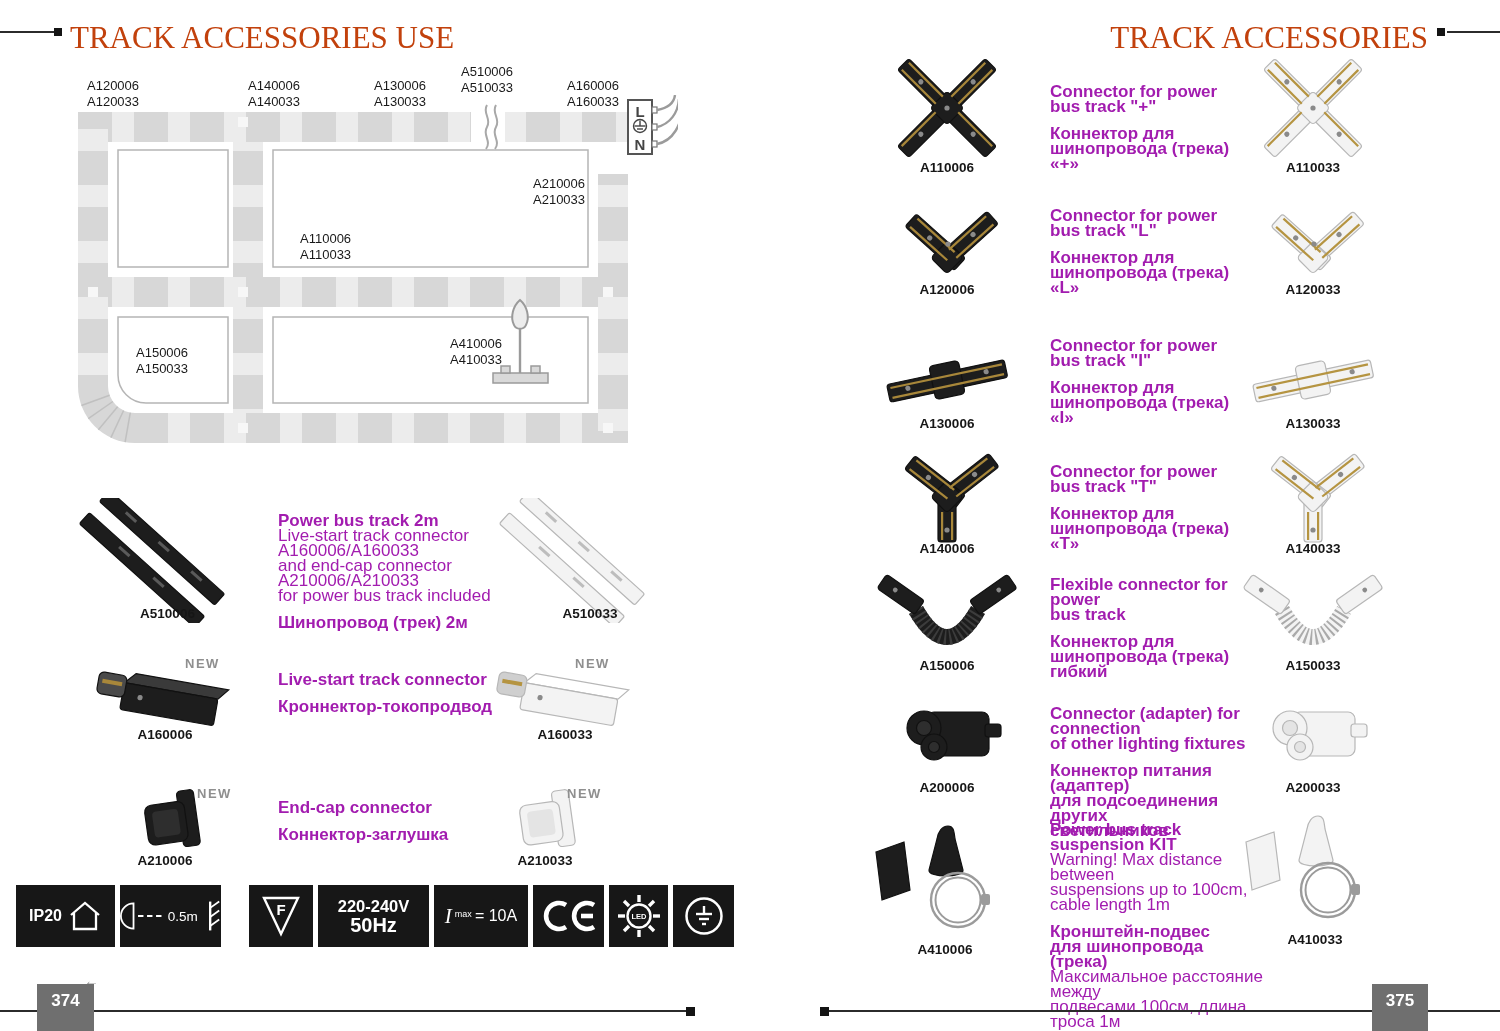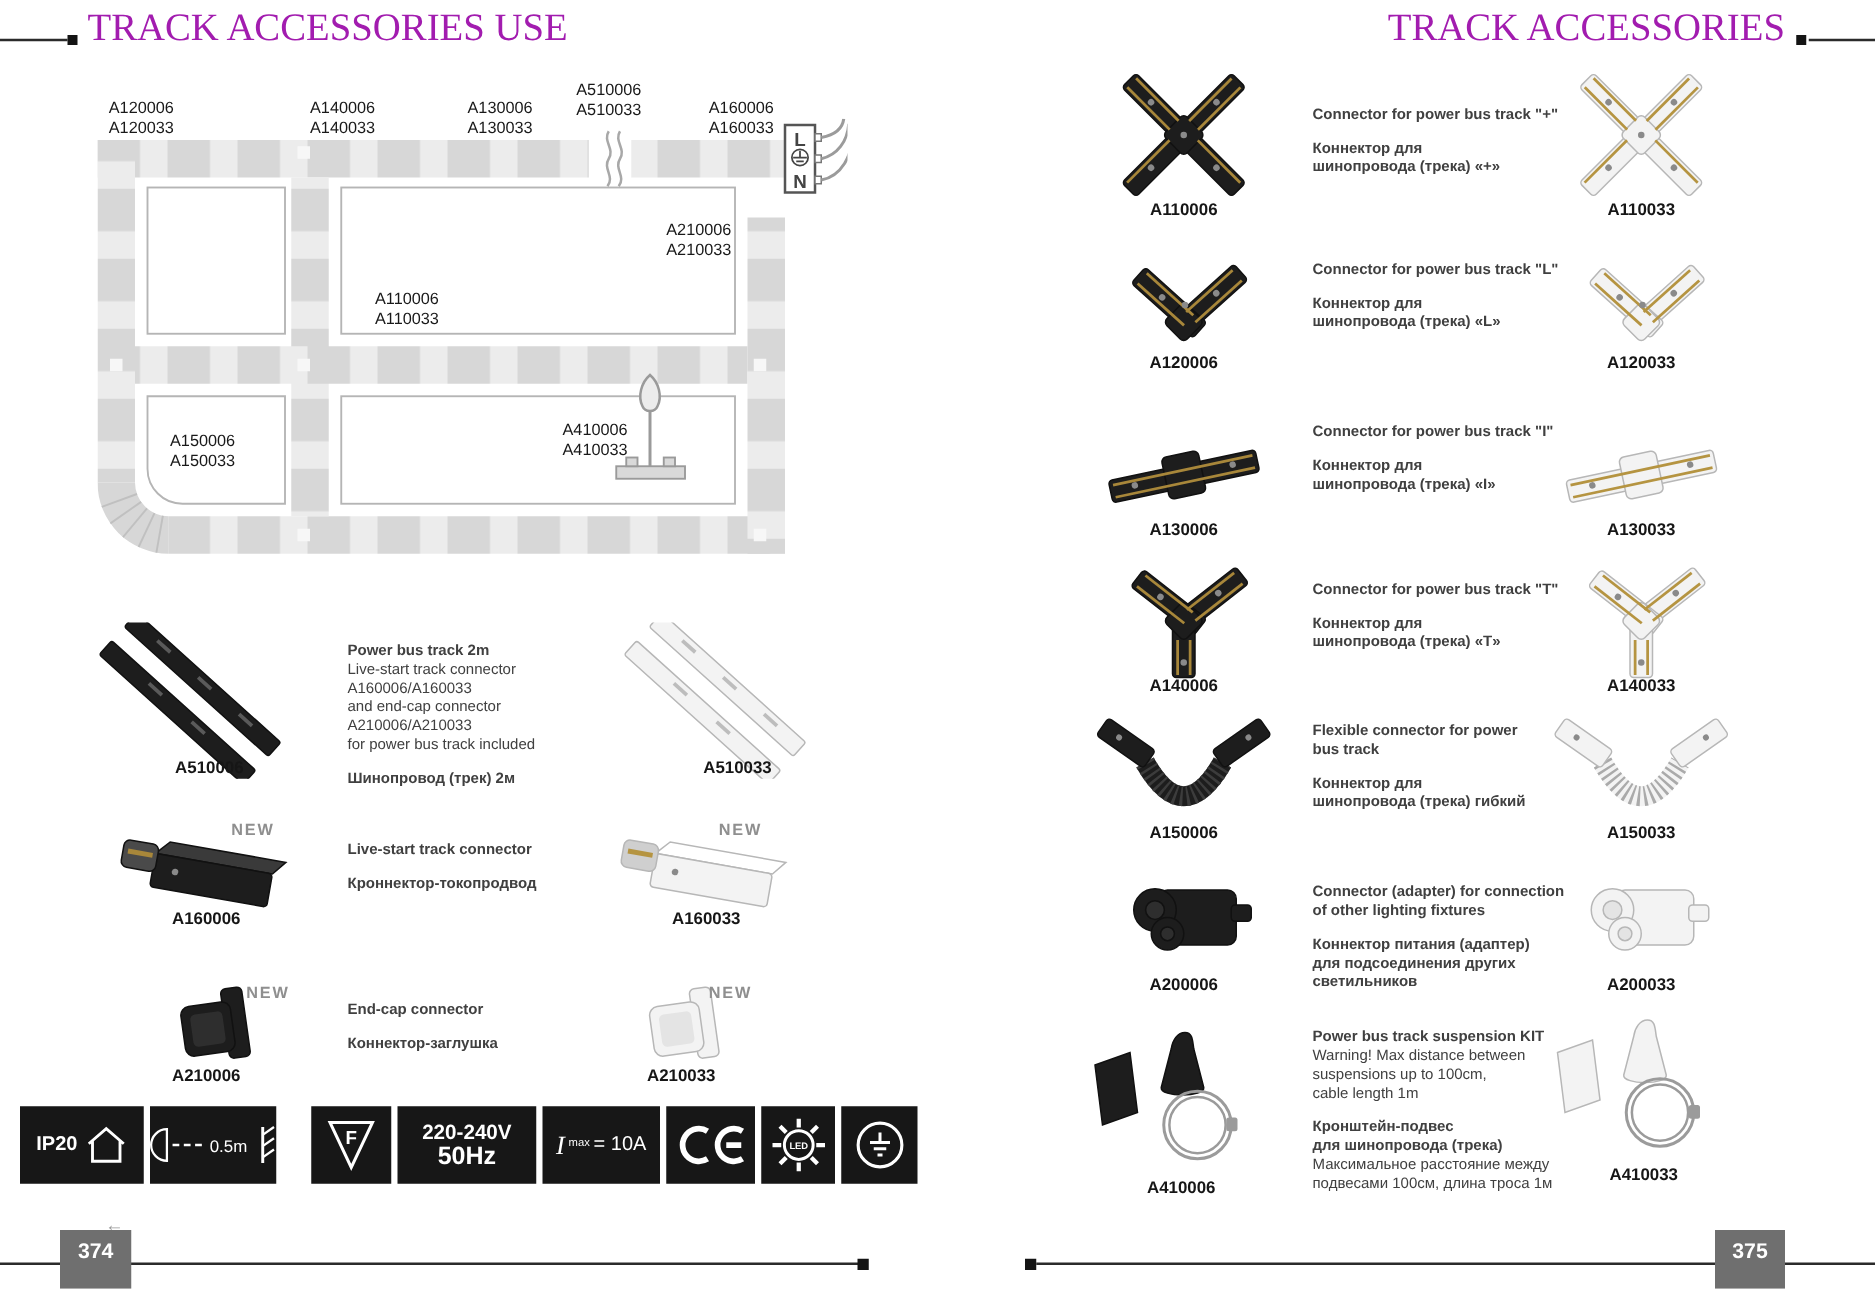--- a/index.html
+++ b/index.html
@@ -6,8 +6,8 @@
   body{width:1500px;height:1031px;position:relative;overflow:hidden;
        font-family:"Liberation Sans",sans-serif;color:#1b1b1b;}
   .abs{position:absolute;}
-  .ptitle{position:absolute;top:4px;font-family:"Liberation Serif",serif;
-          font-size:31px;color:#a21caf;white-space:nowrap;}
+  .ptitle{position:absolute;top:20px;font-family:"Liberation Serif",serif;
+          font-size:31px;color:#c2410c;white-space:nowrap;}
   .rule{position:absolute;height:2px;background:#2b2b2b;}
   .sq{position:absolute;width:8px;height:8px;background:#141414;}
   .lbl{position:absolute;font-size:13px;line-height:16px;color:#191919;white-space:pre-line;}

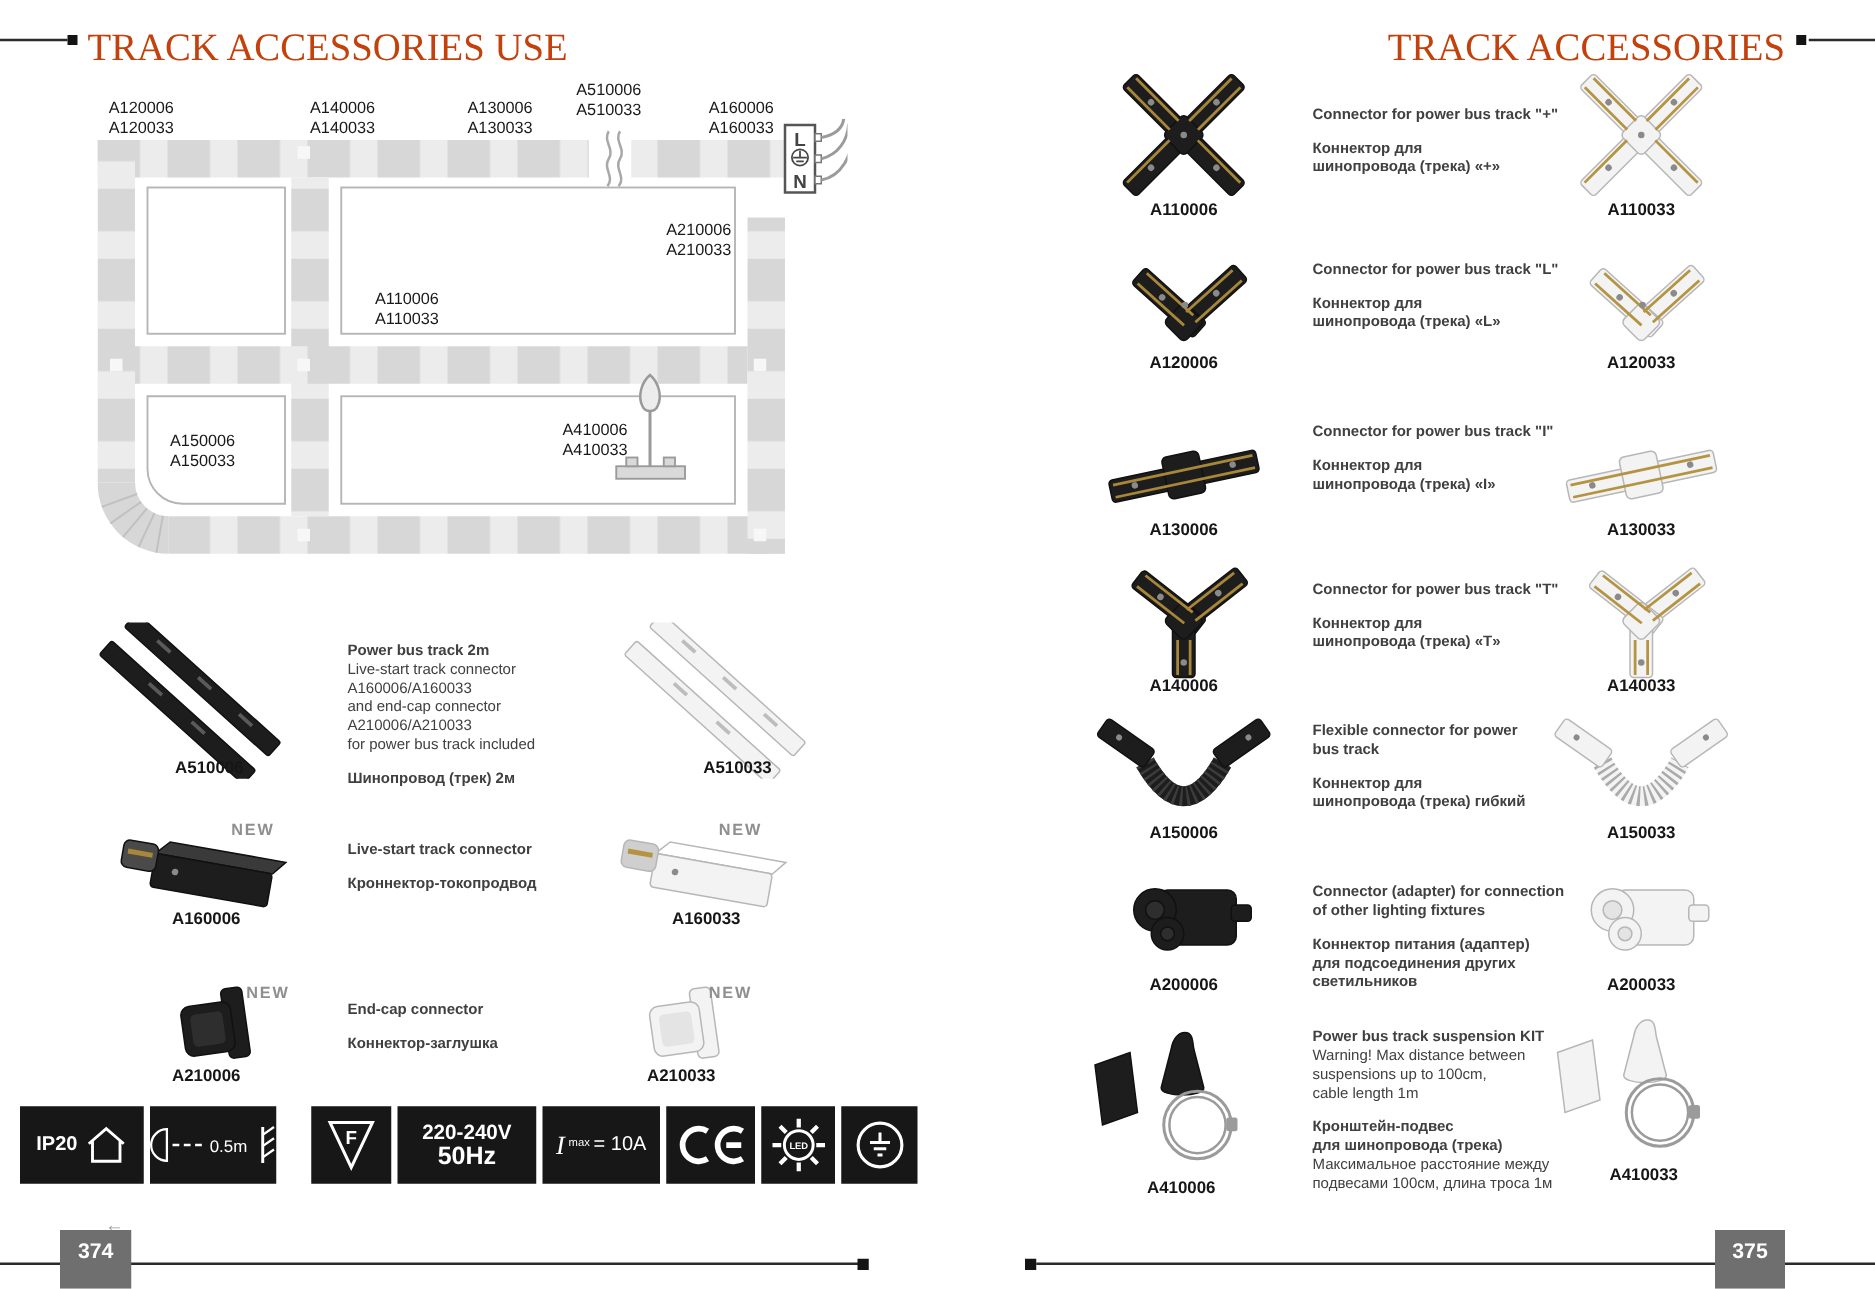--- a/index.html
+++ b/index.html
@@ -12,7 +12,7 @@
   .sq{position:absolute;width:8px;height:8px;background:#141414;}
   .lbl{position:absolute;font-size:13px;line-height:16px;color:#191919;white-space:pre-line;}
   .code{position:absolute;font-weight:bold;font-size:13.5px;color:#161616;text-align:center;}
-  .tblock{position:absolute;font-size:12px;line-height:15px;color:#404040;}
+  .tblock{position:absolute;font-size:17px;line-height:15px;color:#a21caf;}
   .t-b{font-weight:bold;}
   .pre{white-space:pre-line;} .gap12{height:12px;}
   .new{position:absolute;color:#8f8f8f;font-weight:bold;font-size:13px;letter-spacing:1.5px;}

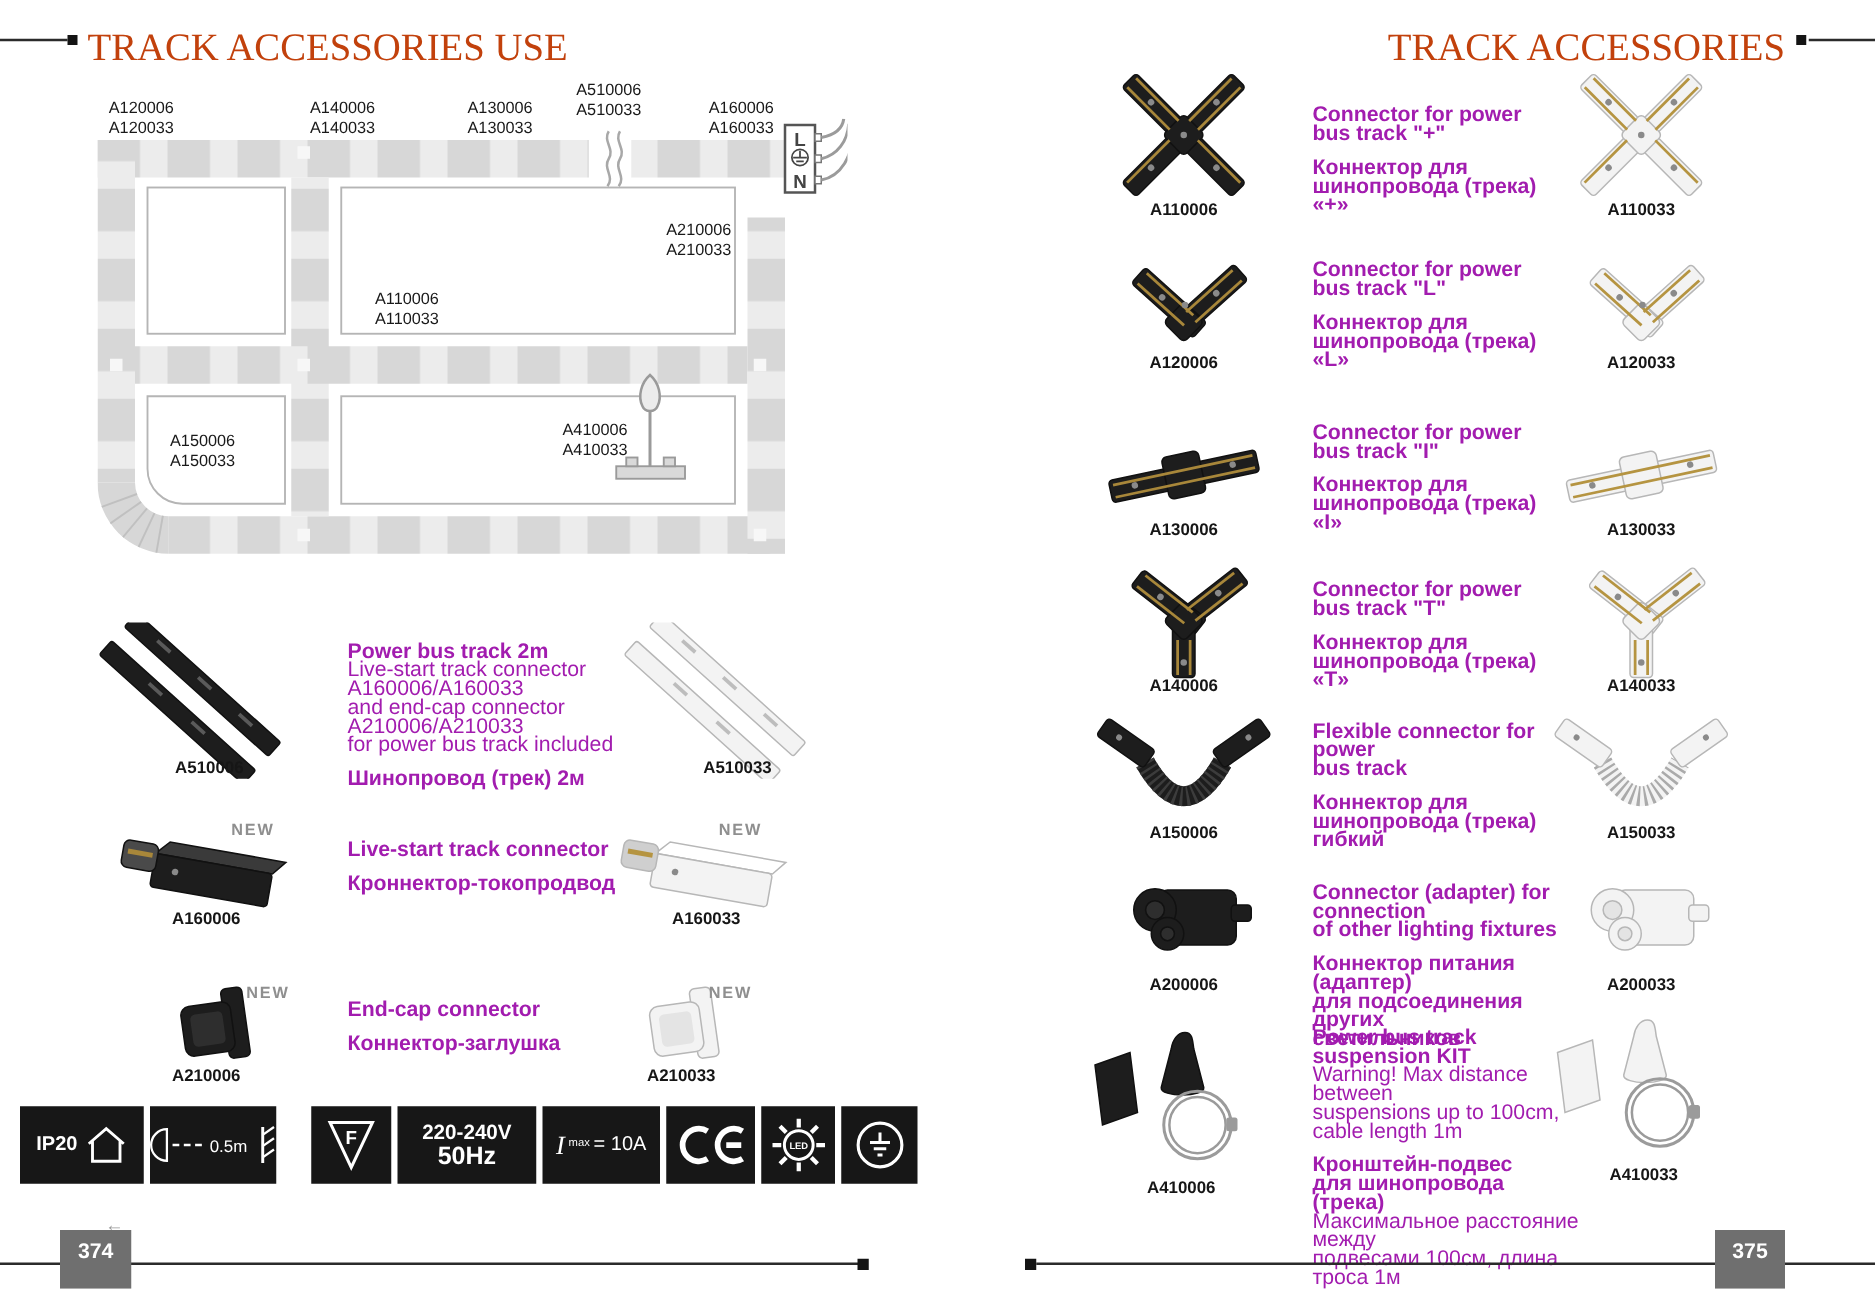--- a/index.html
+++ b/index.html
@@ -392,7 +392,7 @@
   <div class="rule" style="left:0;top:1010px;width:692px;"></div>
   <div class="sq" style="left:686px;top:1007px;width:9px;height:9px;"></div>
   <div class="arrowback" style="left:84px;top:972px;">←</div>
-  <div class="pagebox" style="left:48px;top:984px;text-align:right;">374</div>
+  <div class="pagebox" style="left:37px;top:984px;text-align:right;">374</div>
 </div>
 
 <div>

